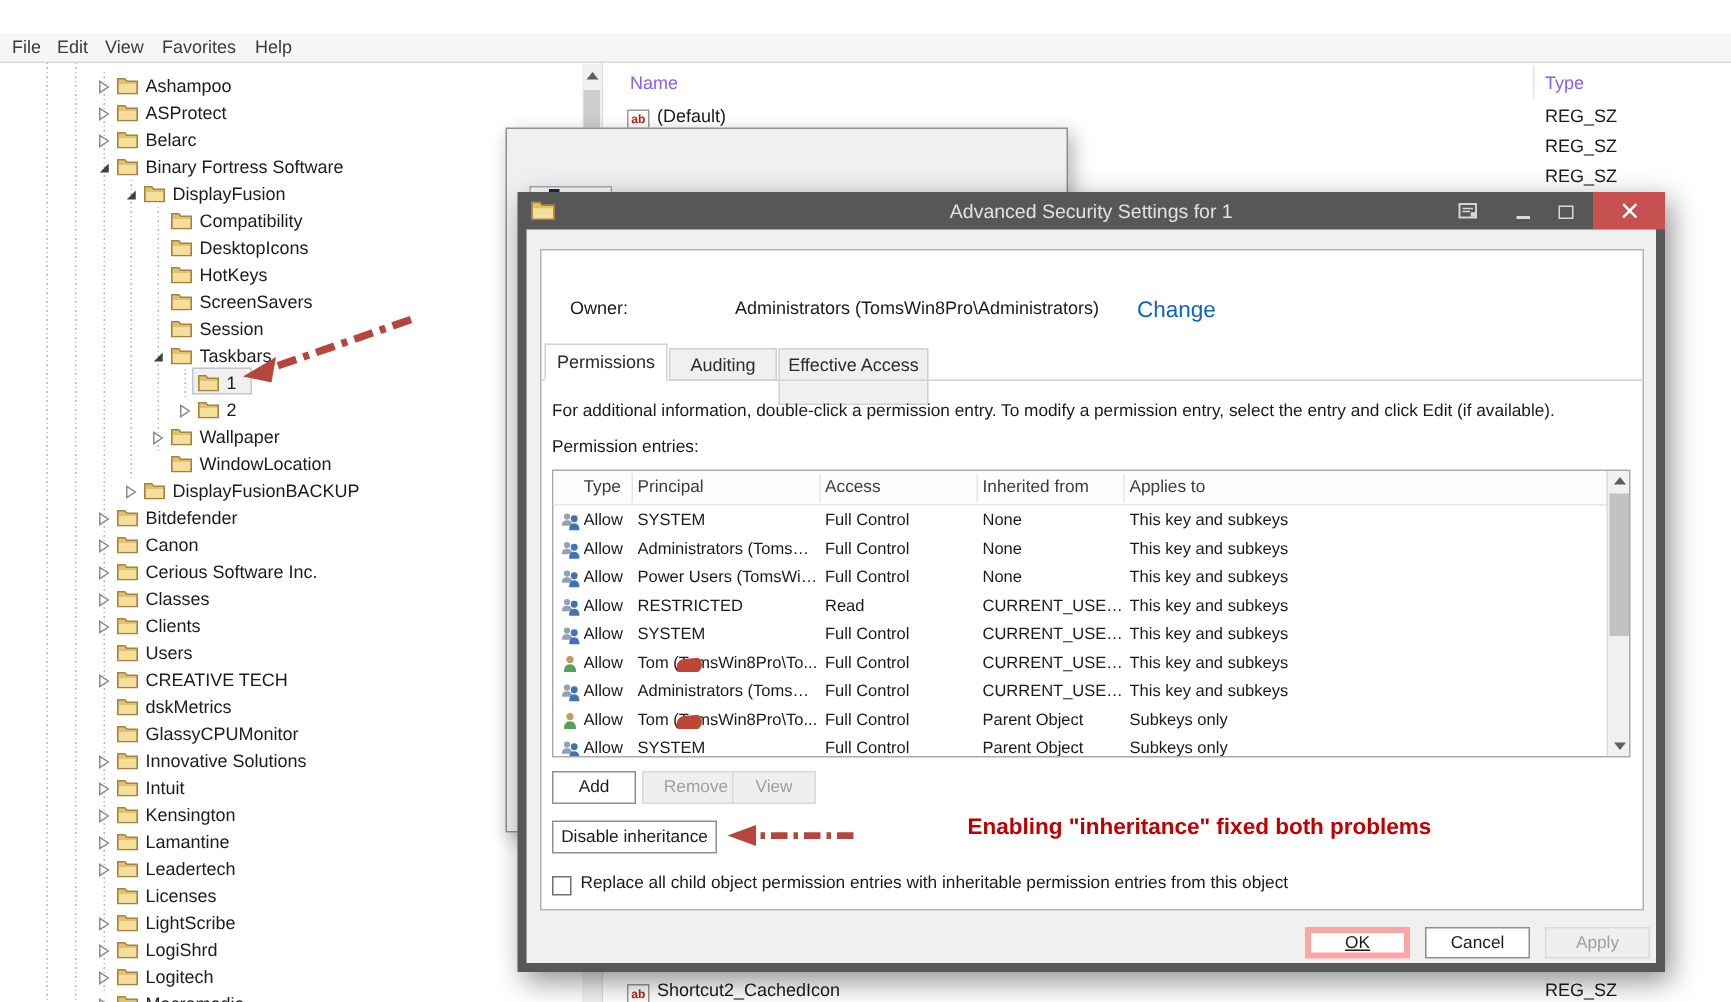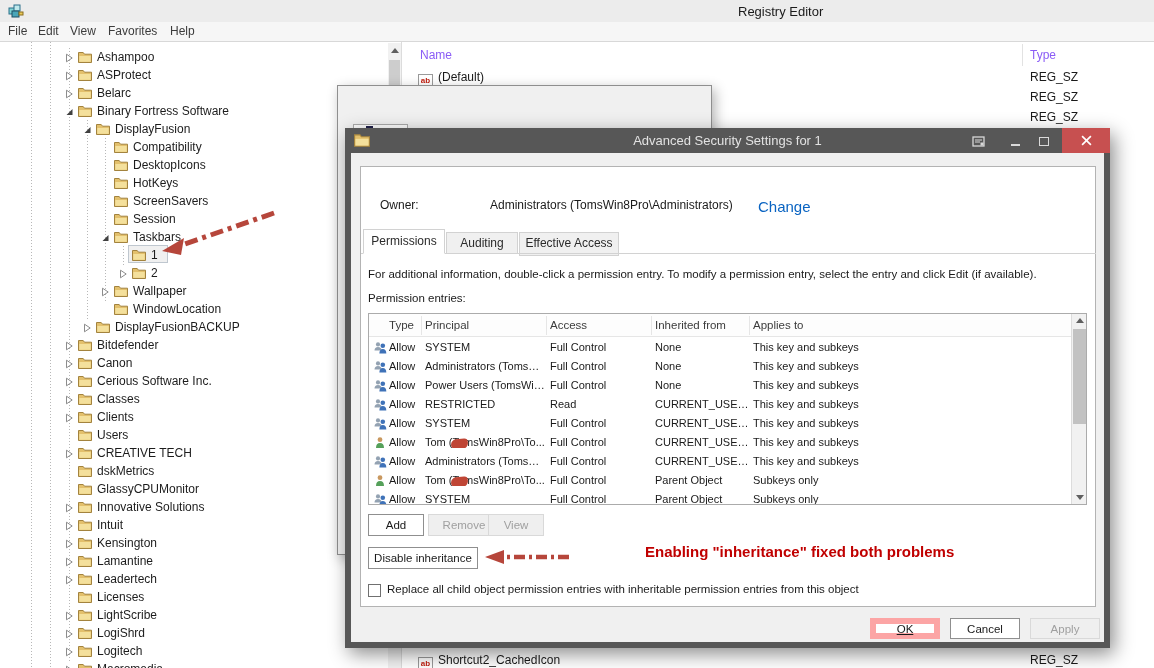--- a/index.html
+++ b/index.html
@@ -94,17 +94,6 @@
 
 <div id="stage">
 
-  <div class="abs reg-titlebar">
-    <span class="abs" style="left:8px;top:3px;">
-      <svg width="16" height="16" viewBox="0 0 16 16">
-        <rect x="1" y="5" width="6" height="6" fill="#7fd4d4" stroke="#2a6f8a"></rect>
-        <rect x="6" y="2" width="6" height="6" fill="#bfe9ec" stroke="#2a6f8a"></rect>
-        <rect x="4" y="8" width="7" height="6" fill="#4aa6b8" stroke="#1d4f63"></rect>
-        <rect x="11" y="9" width="4" height="3" fill="#e8c95a" stroke="#8a6d1d"></rect>
-      </svg>
-    </span>
-    <span class="abs reg-title" style="left:738px;">Registry Editor</span>
-  </div>
 
   <div class="abs menubar">
       <span class="abs menu-item" style="left: 8px;">File</span>

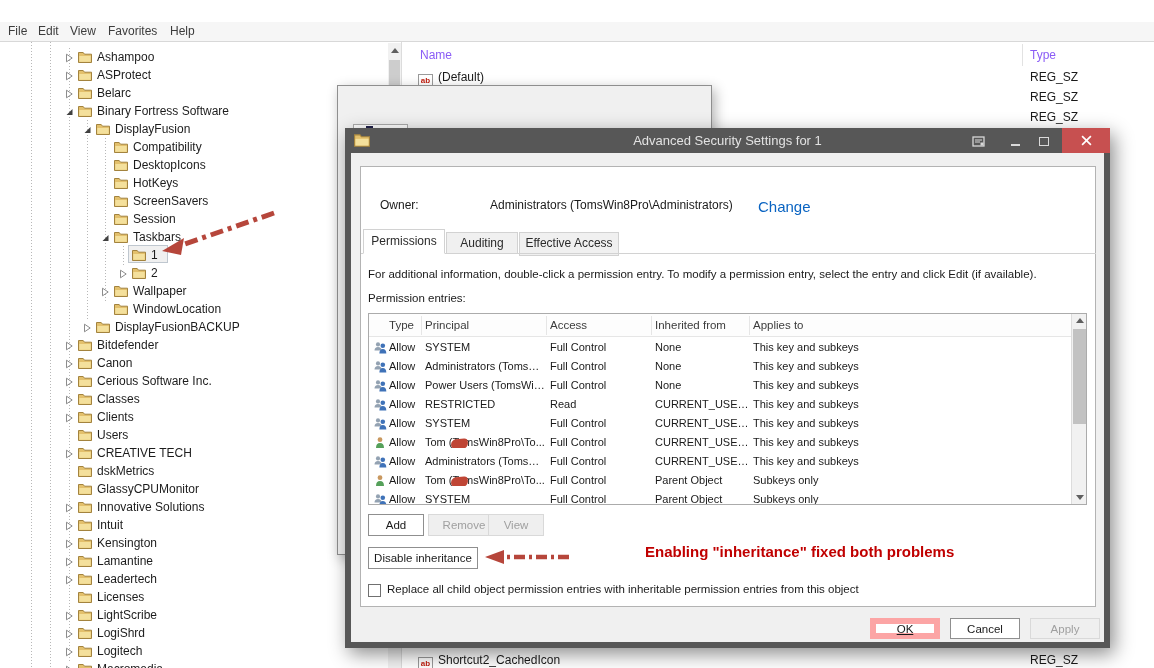--- a/index.html
+++ b/index.html
@@ -500,7 +500,7 @@
     <div>
         <div class="tab active" style="left: 18px; top: 101px; width: 82px; height: 25px; line-height: 23px;">Permissions</div>
         <div class="tab inactive" style="left: 101px; top: 104px; width: 72px; height: 22px; line-height: 20px;">Auditing</div>
-        <div class="tab inactive" style="left: 174px; top: 104px; width: 100px; height: 24px; line-height: 20px;">Effective Access</div>
+        <div class="tab inactive" style="left: 174px; top: 104px; width: 100px; height: 38px; line-height: 20px;">Effective Access</div>
       </div>
     <div class="abs tab-line"></div>
 

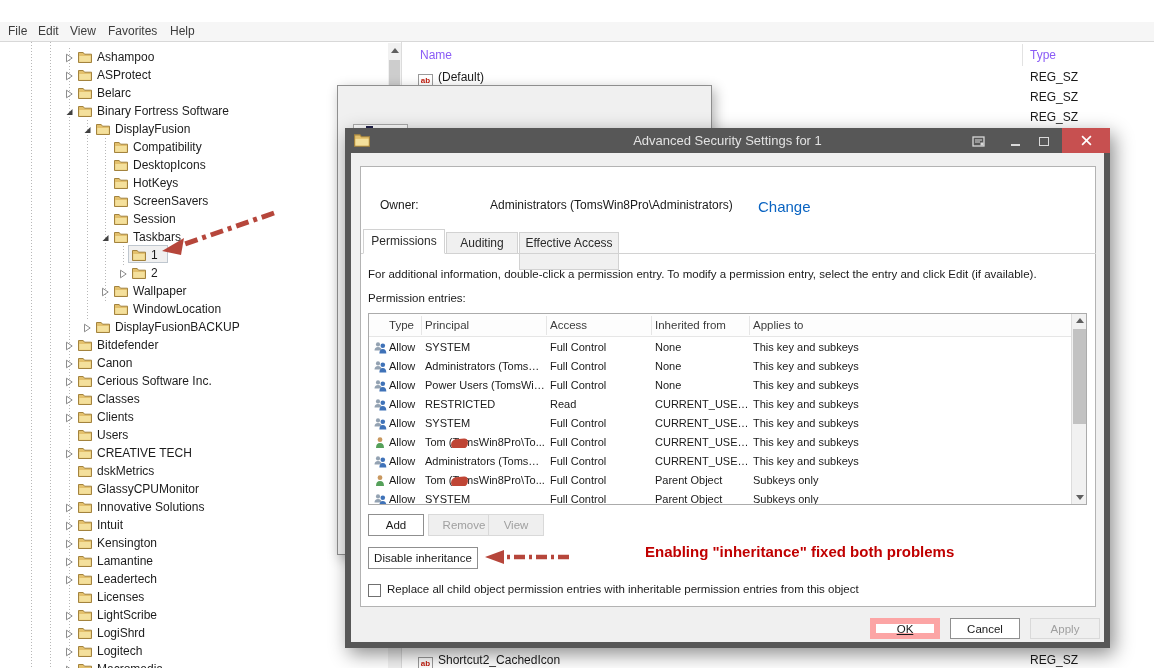--- a/index.html
+++ b/index.html
@@ -81,7 +81,7 @@
 
   .btn { position:absolute; display:flex; align-items:center; justify-content:center; font-size:11.5px; color:#1a1a1a; background:#ffffff; border:1px solid #8f8f8f; cursor:pointer; }
   .btn.disabled { background:#efefef; border-color:#d9d9d9; color:#9f9f9f; cursor:default; }
-  .btn.default-btn { border:6px solid #fca5a5;text-decoration:underline; }
+  .btn.default-btn { border:4px solid #fca5a5;text-decoration:underline; }
 
   .chk-box { left:23px; top:456px; width:13px; height:13px; background:#fff; border:1px solid #707070; cursor:pointer; }
   .chk-label { left:42px; top:455px; font-size:11.5px; color:#1a1a1a; white-space:nowrap; }

